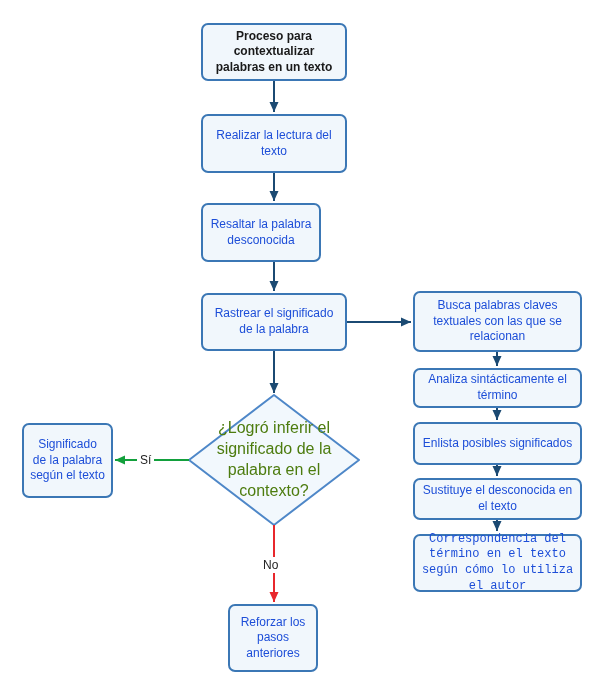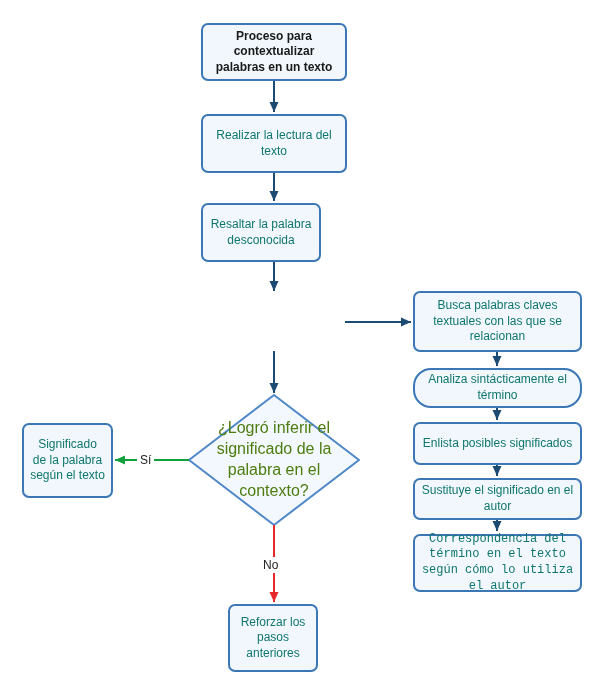--- a/index.html
+++ b/index.html
@@ -27,7 +27,7 @@
     align-items: center;
     justify-content: center;
     text-align: center;
-    color: #0f766e;
+    color: #1d4ed8;
     font-size: 12px;
     line-height: 1.3;
     padding: 2px 6px;

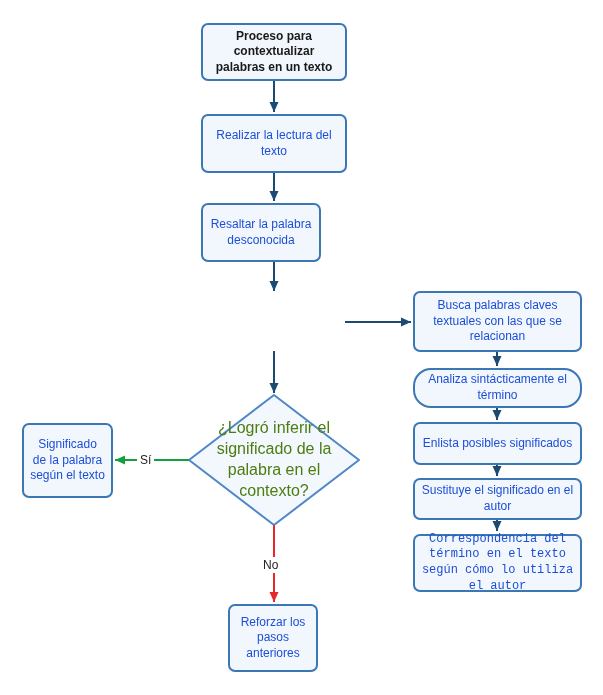--- a/index.html
+++ b/index.html
@@ -101,6 +101,7 @@
 
   <div class="node" style="left:201px; top:203px; width:120px; height:59px;">Resaltar la palabra desconocida</div>
 
+  <div class="node" style="left:201px; top:293px; width:146px; height:58px;">Rastrear el significado de la palabra</div>
 
   <div class="diamond-text" style="left:192px; top:400px; width:164px; height:120px;">¿Logró inferir el significado de la palabra en el contexto?</div>
 

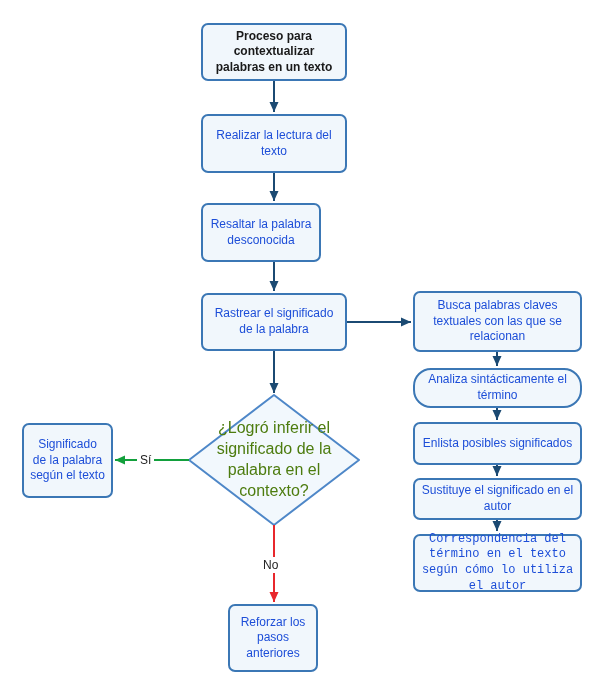--- a/index.html
+++ b/index.html
@@ -111,7 +111,7 @@
 
   <div class="node" style="left:413px; top:291px; width:169px; height:61px;">Busca palabras claves textuales con las que se relacionan</div>
 
-  <div class="node" style="left:413px; top:368px; width:169px; height:40px;border-radius:18px;">Analiza sintácticamente el término</div>
+  <div class="node" style="left:413px; top:368px; width:169px; height:40px;">Analiza sintácticamente el término</div>
 
   <div class="node" style="left:413px; top:422px; width:169px; height:43px;">Enlista posibles significados</div>
 

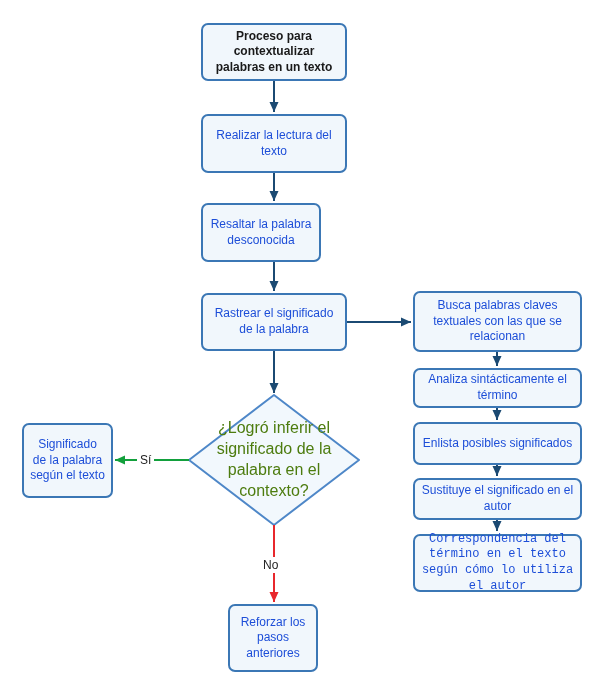--- a/index.html
+++ b/index.html
@@ -115,7 +115,7 @@
 
   <div class="node" style="left:413px; top:422px; width:169px; height:43px;">Enlista posibles significados</div>
 
-  <div class="node" style="left:413px; top:478px; width:169px; height:42px;">Sustituye el significado en el autor</div>
+  <div class="node" style="left:413px; top:478px; width:169px; height:42px;">Sustituye el desconocida en el texto</div>
 
   <div class="node" style="left:413px; top:534px; width:169px; height:58px;font-family:Liberation Mono, monospace;">Correspondencia del término en el texto según cómo lo utiliza el autor</div>
 

